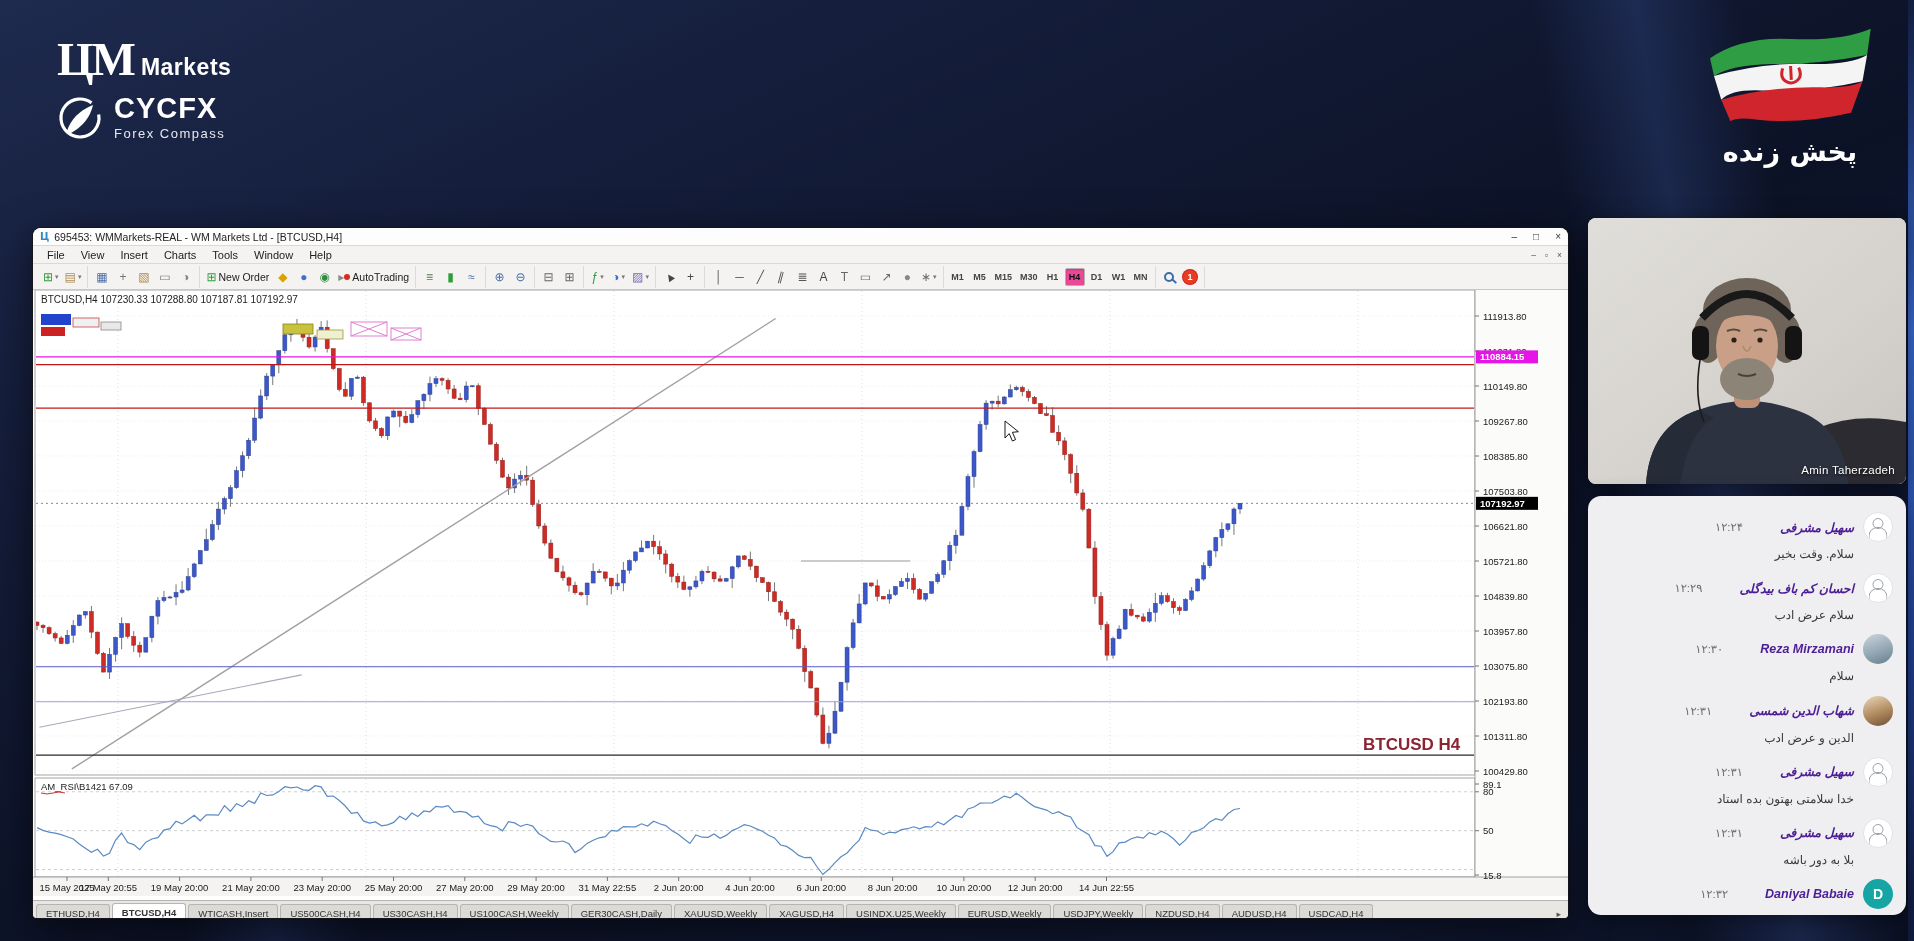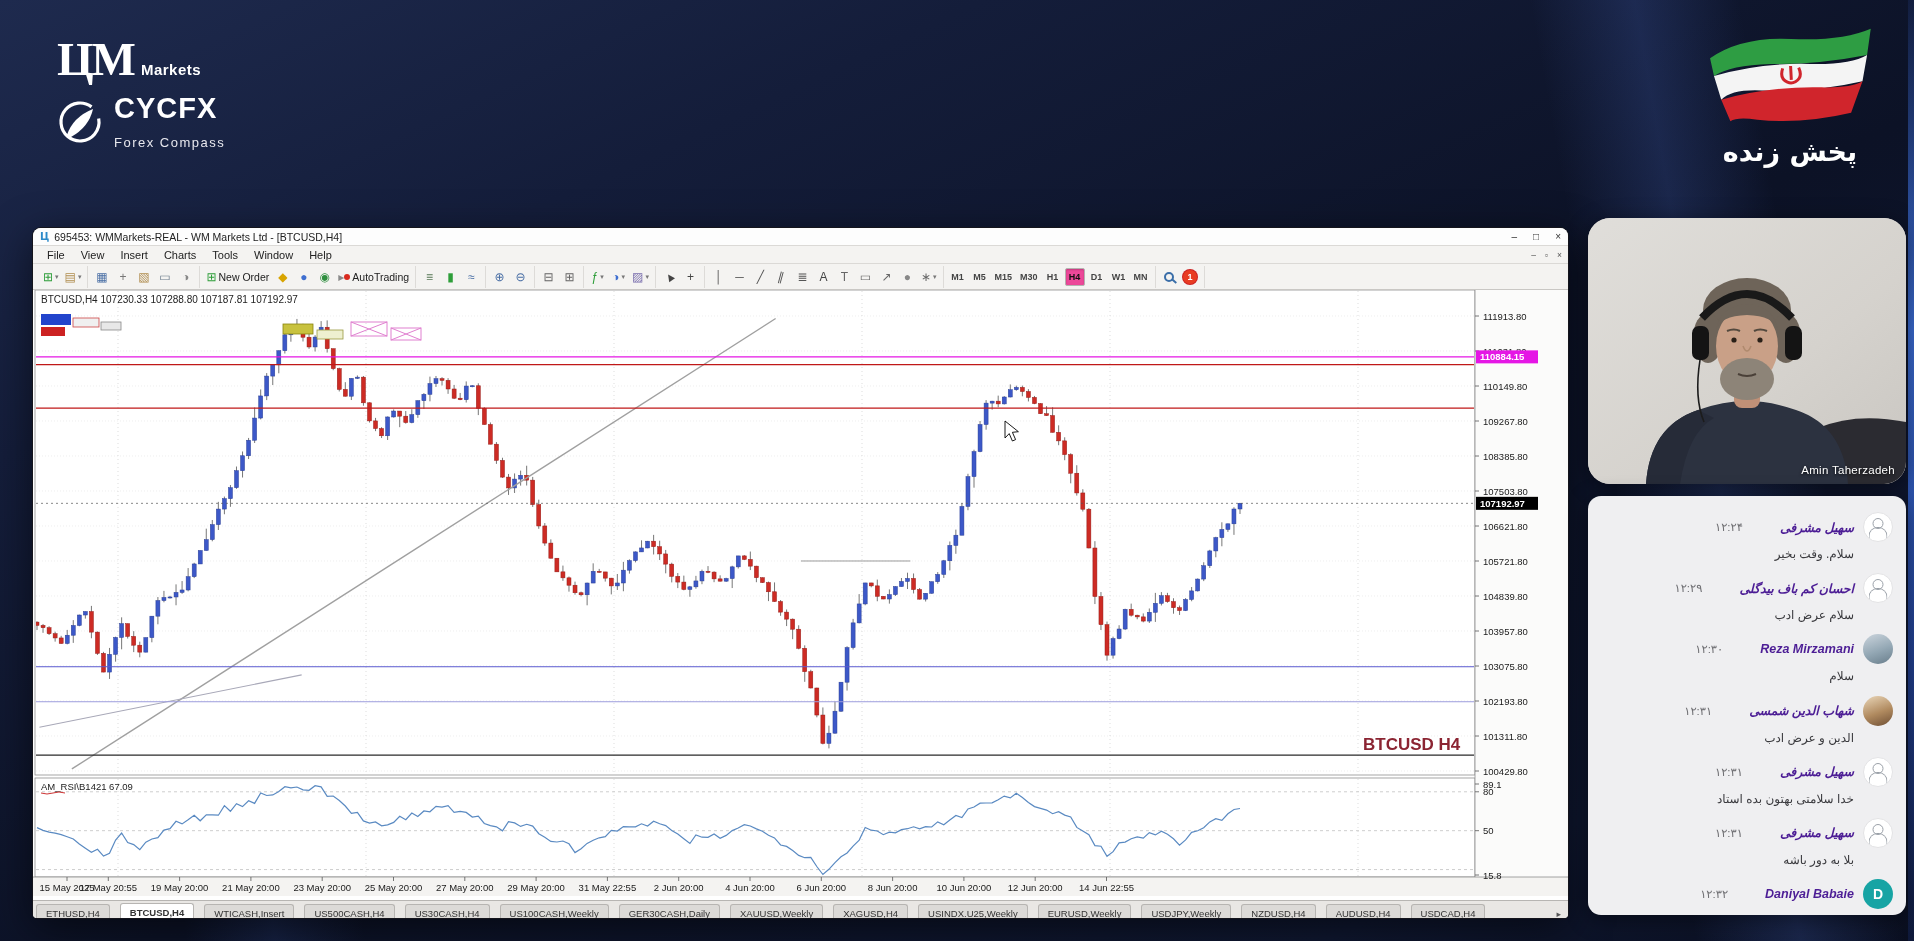--- a/index.html
+++ b/index.html
@@ -21,7 +21,7 @@
   .brand { position:absolute; left:57px; top:36px; }
   .wm-row { display:flex; align-items:baseline; }
   .wm-logo { font-family:Liberation Serif, serif; font-weight:800; font-size:47px; letter-spacing:-2px; line-height:1; }
-  .wm-markets { font-weight:600; font-size:15px; margin-left:7px; letter-spacing:.5px; }
+  .wm-markets { font-weight:600; font-size:23px; margin-left:7px; letter-spacing:.5px; }
   .cycfx-row { display:flex; align-items:center; gap:11px; margin-top:11px; }
   .cycfx-text .cycfx-name { font-weight:800; font-size:29px; letter-spacing:1px; line-height:1; }
   .cycfx-text .cycfx-sub { font-size:13px; letter-spacing:1.5px; margin-top:12px; color:#e8e8ee; }

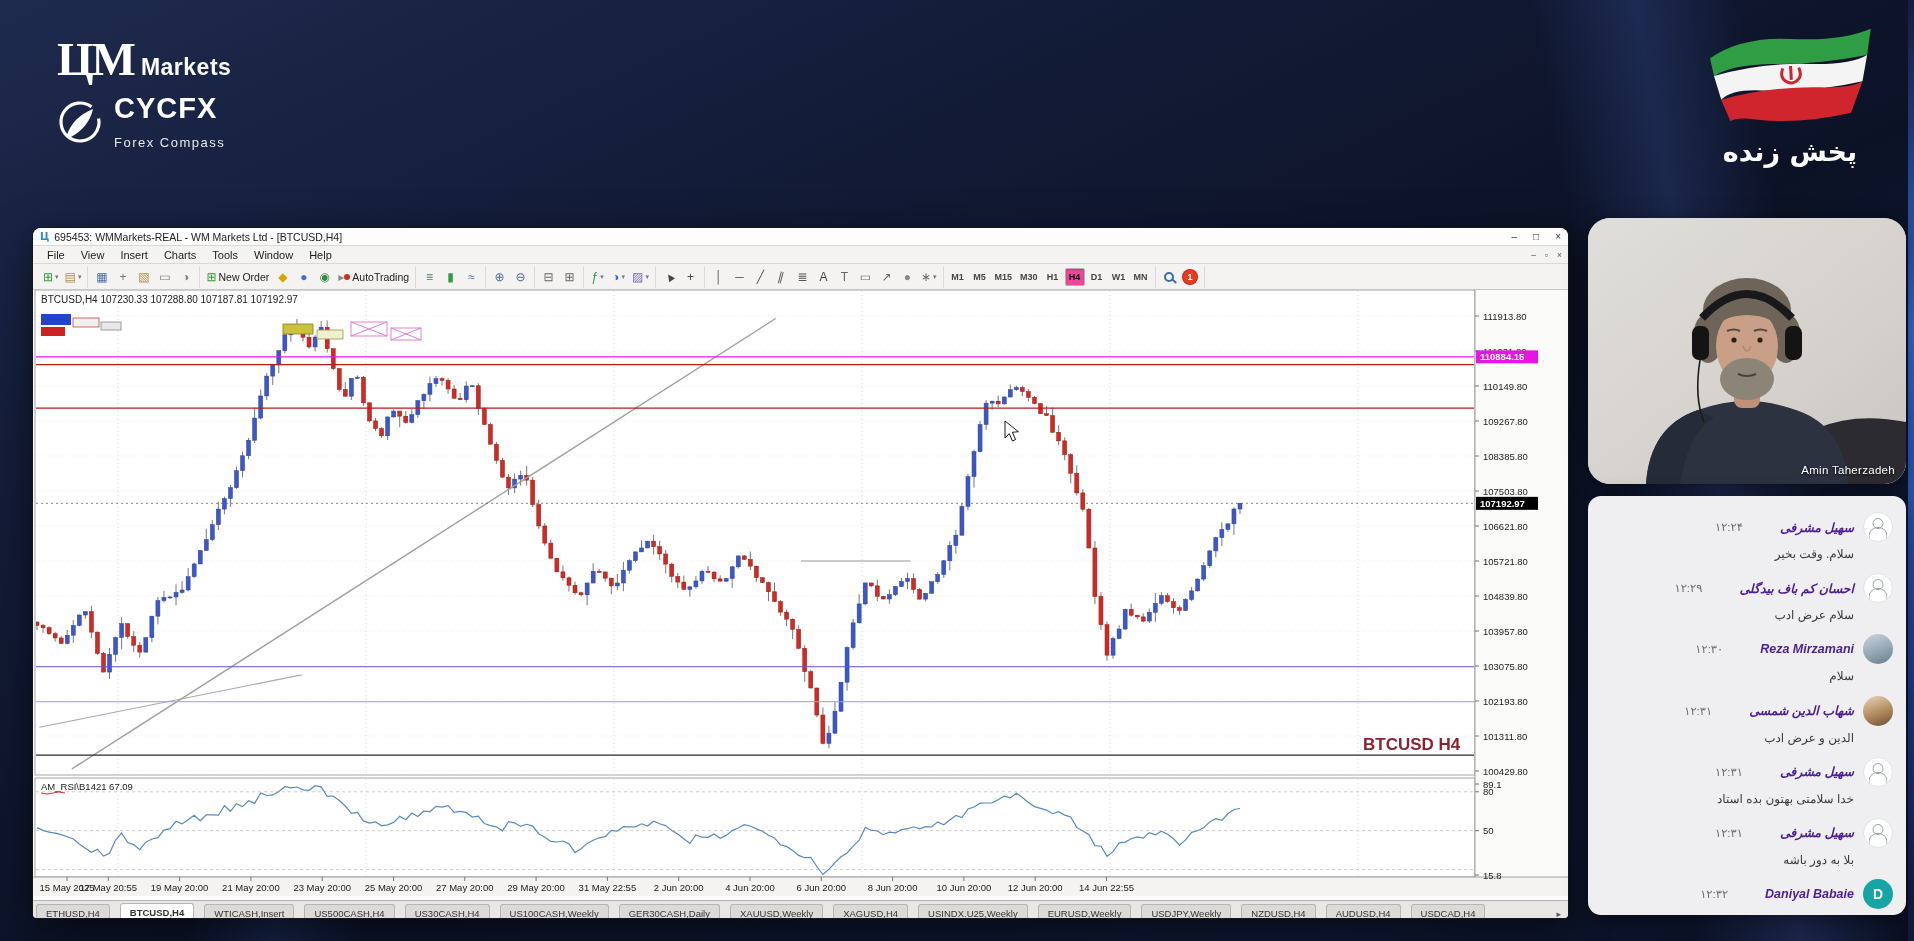--- a/index.html
+++ b/index.html
@@ -24,7 +24,7 @@
   .wm-markets { font-weight:600; font-size:23px; margin-left:7px; letter-spacing:.5px; }
   .cycfx-row { display:flex; align-items:center; gap:11px; margin-top:11px; }
   .cycfx-text .cycfx-name { font-weight:800; font-size:29px; letter-spacing:1px; line-height:1; }
-  .cycfx-text .cycfx-sub { font-size:13px; letter-spacing:1.5px; margin-top:12px; color:#e8e8ee; }
+  .cycfx-text .cycfx-sub { font-size:13px; letter-spacing:1.5px; margin-top:3px; color:#e8e8ee; }
 
   
   .live-block { position:absolute; left:1692px; top:22px; width:196px; text-align:center; }

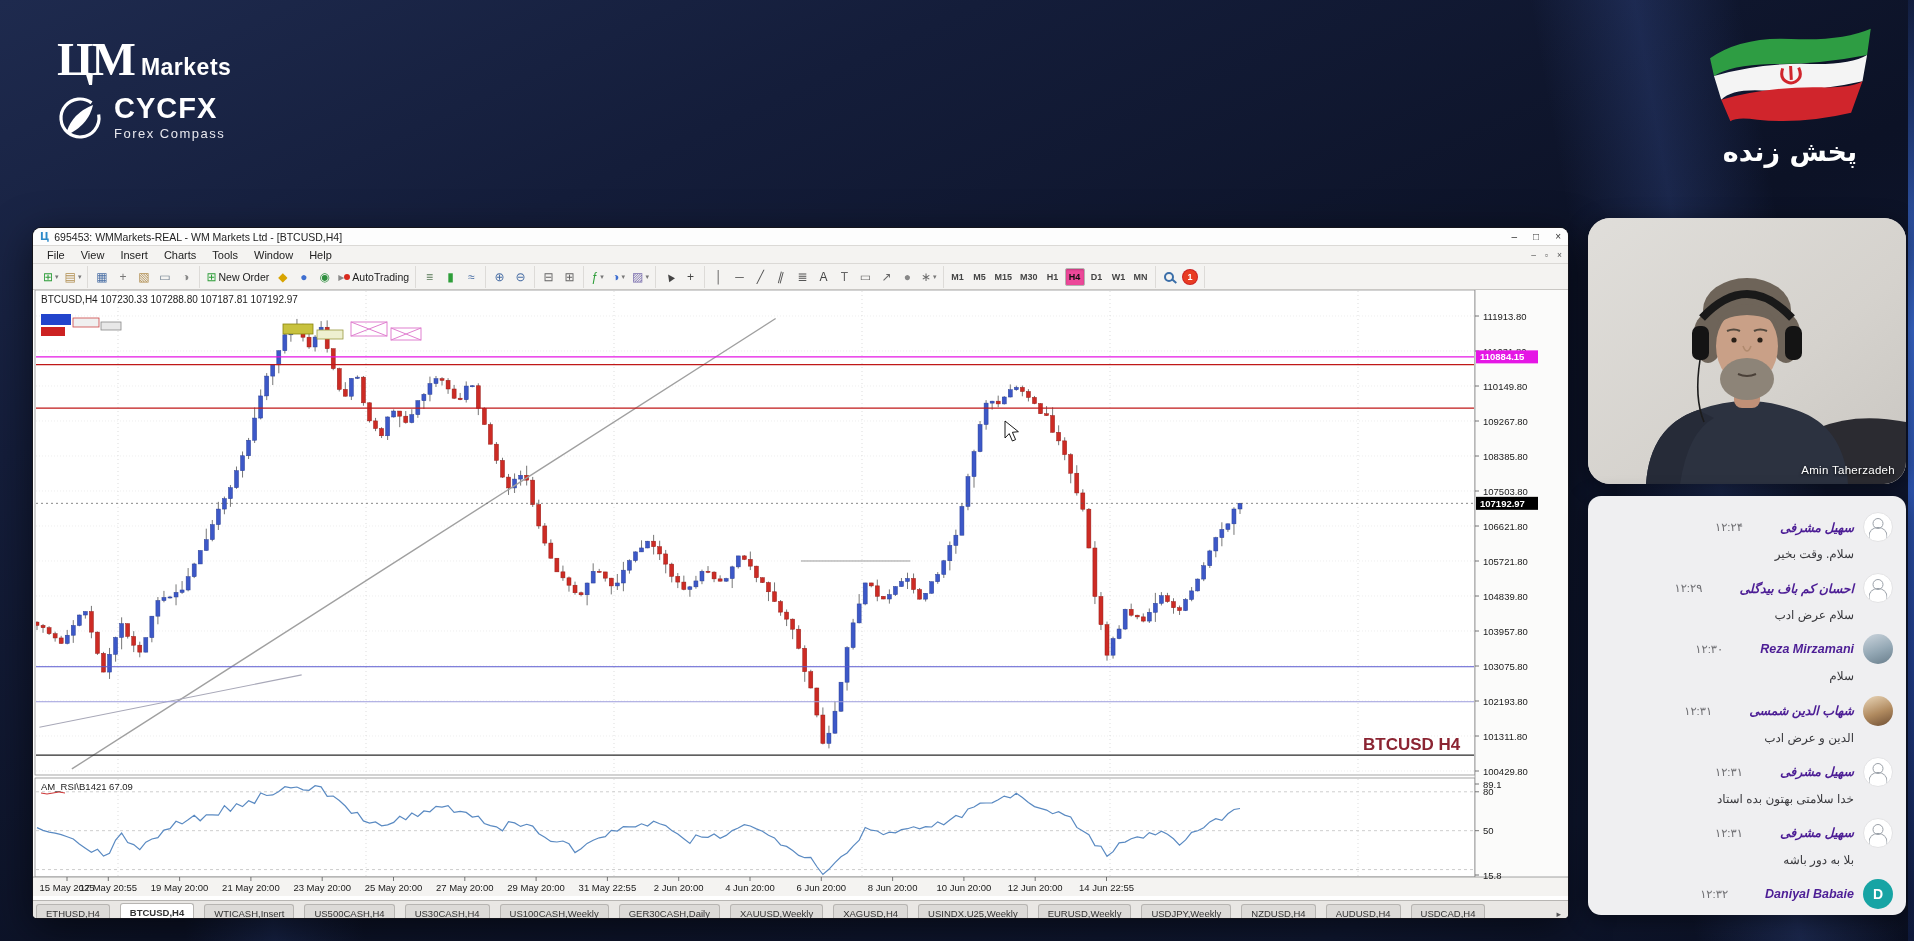--- a/index.html
+++ b/index.html
@@ -60,7 +60,7 @@
   .tab-scroll { margin-left:auto; font-size:9px; color:#555; padding:0 4px 3px; }
 
   
-  .webcam { position:absolute; left:1588px; top:218px; width:318px; height:266px; border-radius:22px; overflow:hidden; background:#d8d6d2; box-shadow:0 4px 22px rgba(0,0,0,.45); }
+  .webcam { position:absolute; left:1588px; top:218px; width:318px; height:266px; border-radius:8px; overflow:hidden; background:#d8d6d2; box-shadow:0 4px 22px rgba(0,0,0,.45); }
   .cam-name { position:absolute; right:11px; bottom:8px; color:#fff; font-size:11.5px; text-shadow:0 1px 3px rgba(0,0,0,.85); letter-spacing:.3px; }
 
   

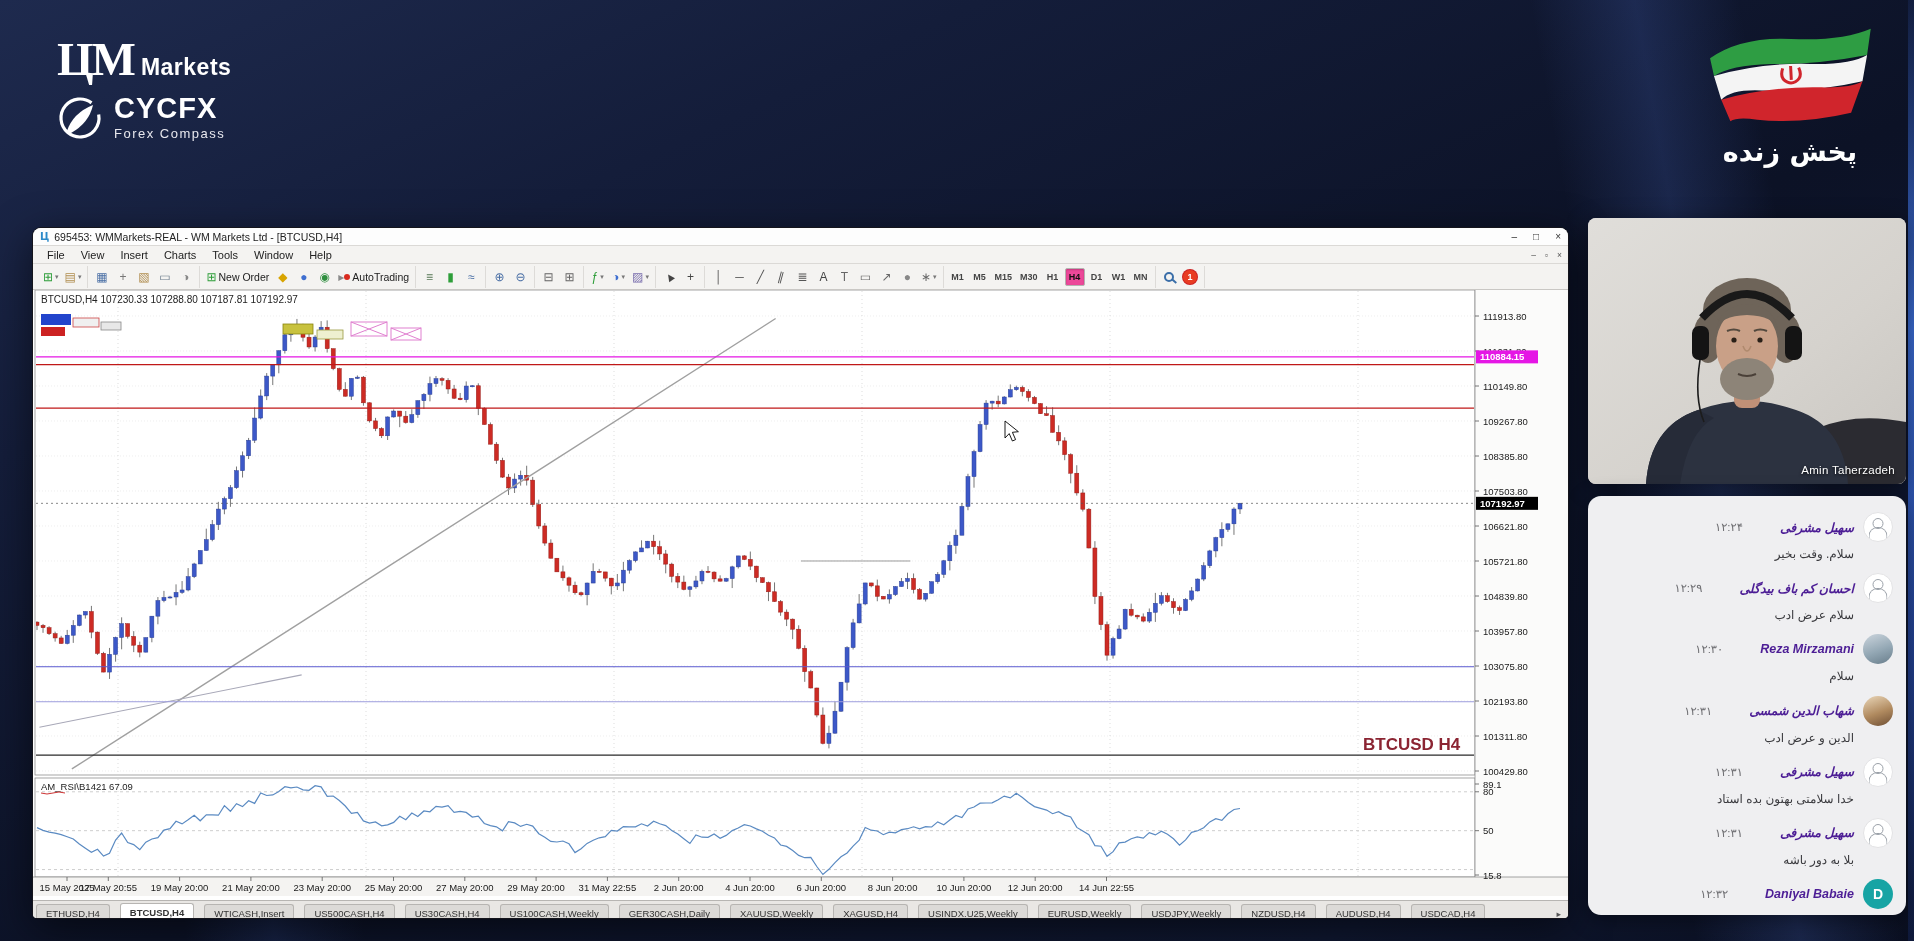--- a/index.html
+++ b/index.html
@@ -55,7 +55,7 @@
   .notif { width:14px; height:14px; background:#e83c22; border-radius:50%; color:#fff; font-size:9px; font-weight:bold; display:flex; align-items:center; justify-content:center; box-shadow:0 0 0 1px #c22; }
   .chart-zone { flex:1; background:#fff; position:relative; }
   .tabsbar { height:22px; background:#e9e7e4; border-top:1px solid #b7b5b2; display:flex; align-items:flex-end; padding:0 3px; overflow:hidden; flex:none; }
-  .tab { font-size:9.5px; color:#333; padding:3px 9px 2px; background:#dcdad7; border:1px solid #b7b5b2; border-bottom:none; border-radius:3px 3px 0 0; margin-right:10px; height:18px; white-space:nowrap; }
+  .tab { font-size:9.5px; color:#333; padding:3px 9px 2px; background:#dcdad7; border:1px solid #b7b5b2; border-bottom:none; border-radius:3px 3px 0 0; margin-right:2px; height:18px; white-space:nowrap; }
   .tab.active { background:#fff; font-weight:bold; height:19px; }
   .tab-scroll { margin-left:auto; font-size:9px; color:#555; padding:0 4px 3px; }
 

